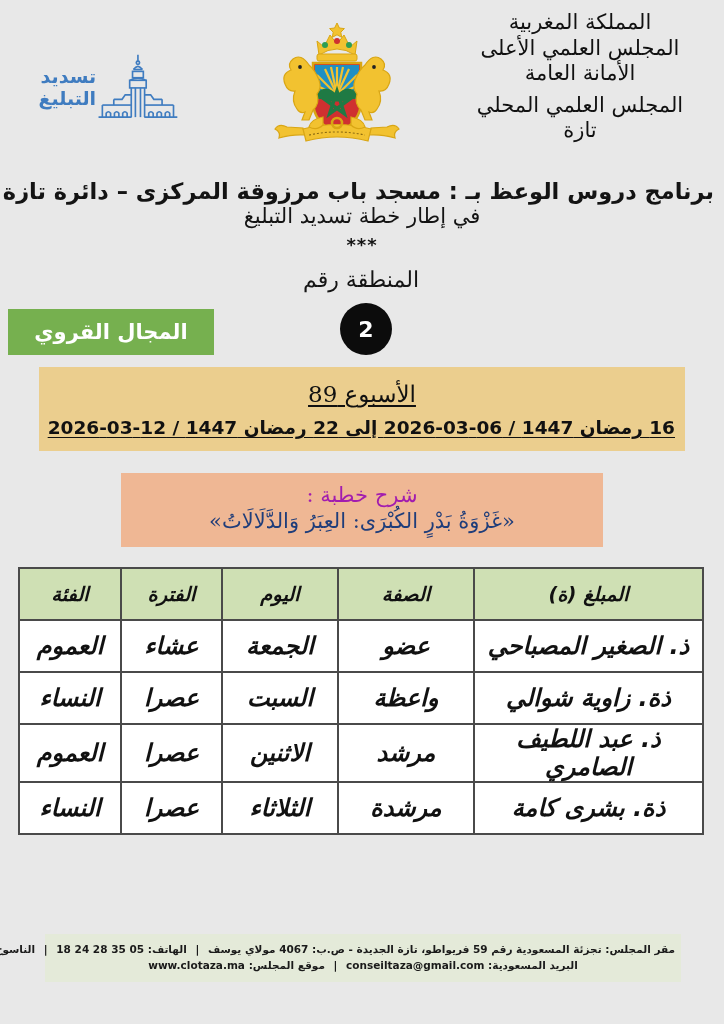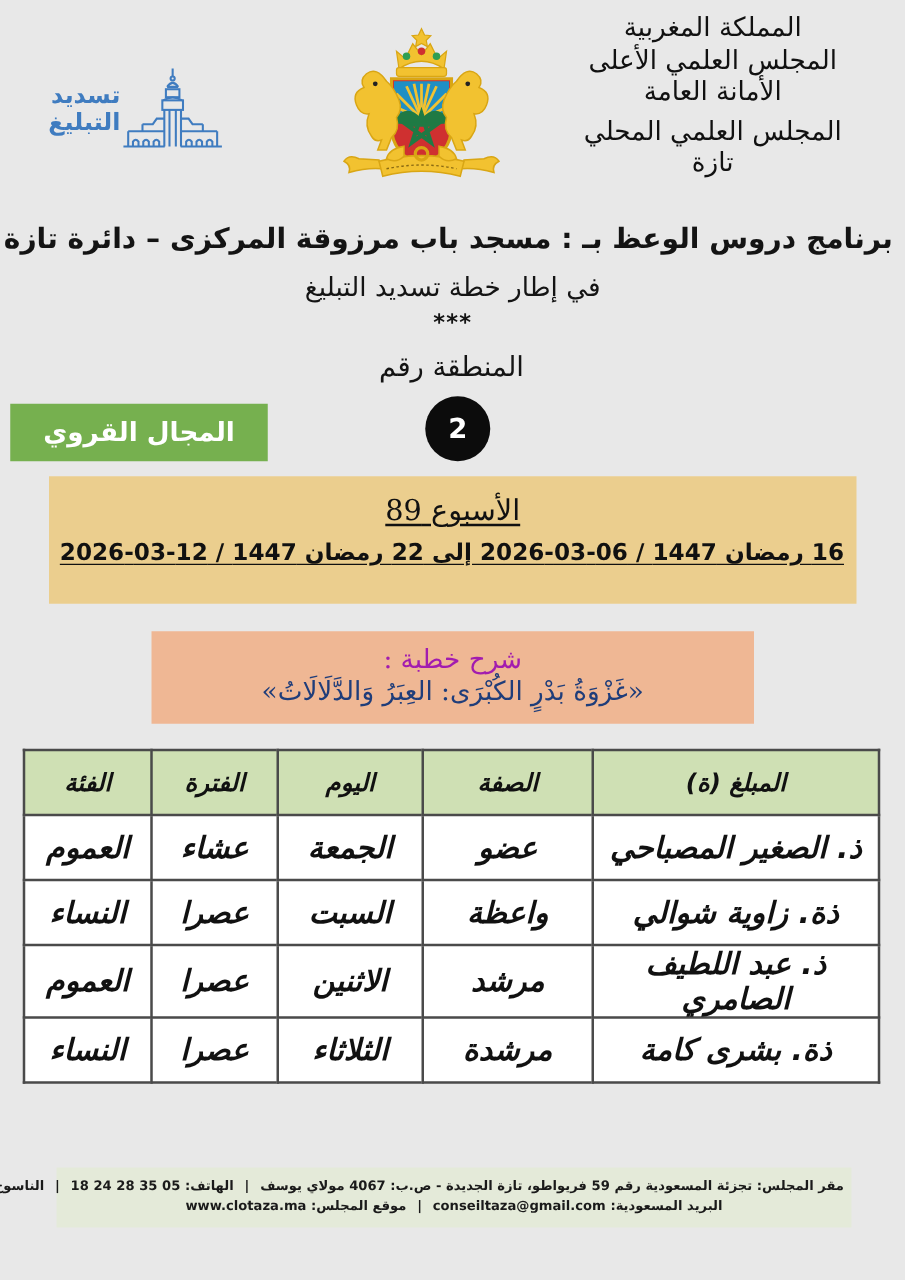--- a/index.html
+++ b/index.html
@@ -60,7 +60,7 @@
 
   .ministry-block {
     position: absolute;
-    right: 24px;
+    right: 14px;
     top: 10px;
     width: 260px;
     text-align: center;

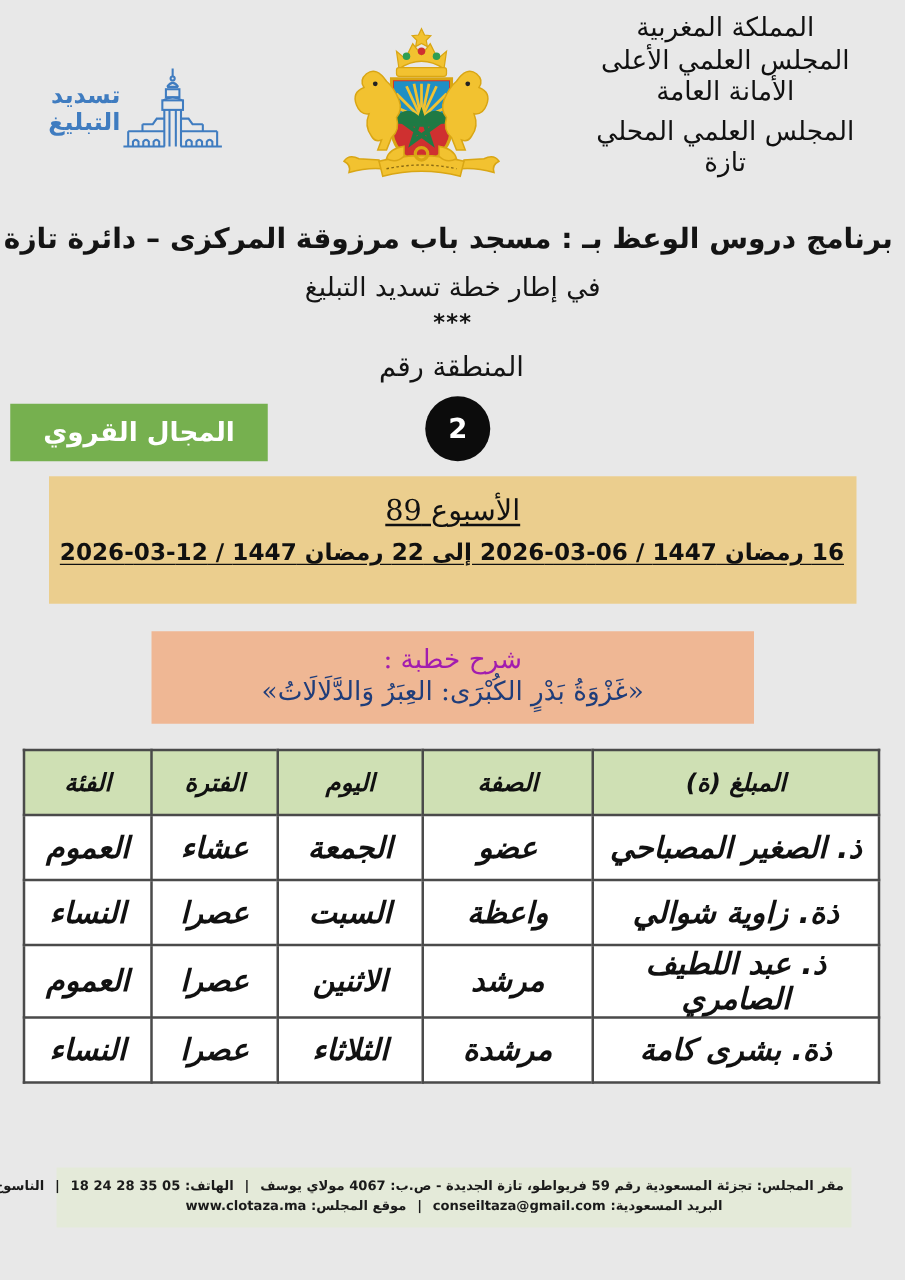--- a/index.html
+++ b/index.html
@@ -87,7 +87,6 @@
     white-space: nowrap;
   }
   .sub-title {
-    margin-top: 14px;
     text-align: center;
     font-size: 21px;
     font-weight: 400;

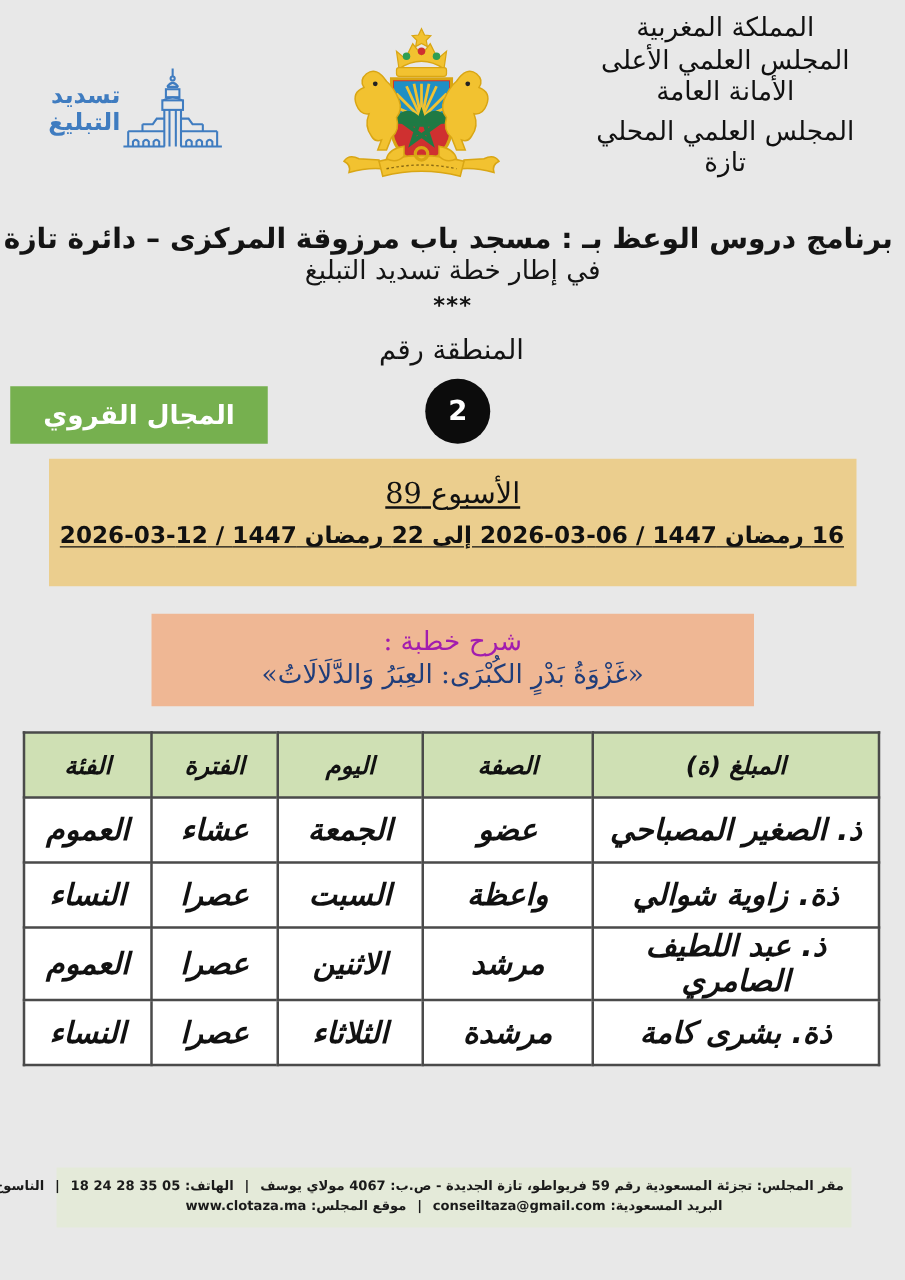--- a/index.html
+++ b/index.html
@@ -149,7 +149,7 @@
     margin: 6px auto 0;
     width: 646px;
     background: #ebce8e;
-    padding: 14px 10px 30px;
+    padding: 14px 10px 13px;
     text-align: center;
   }
   .week-line1 {

